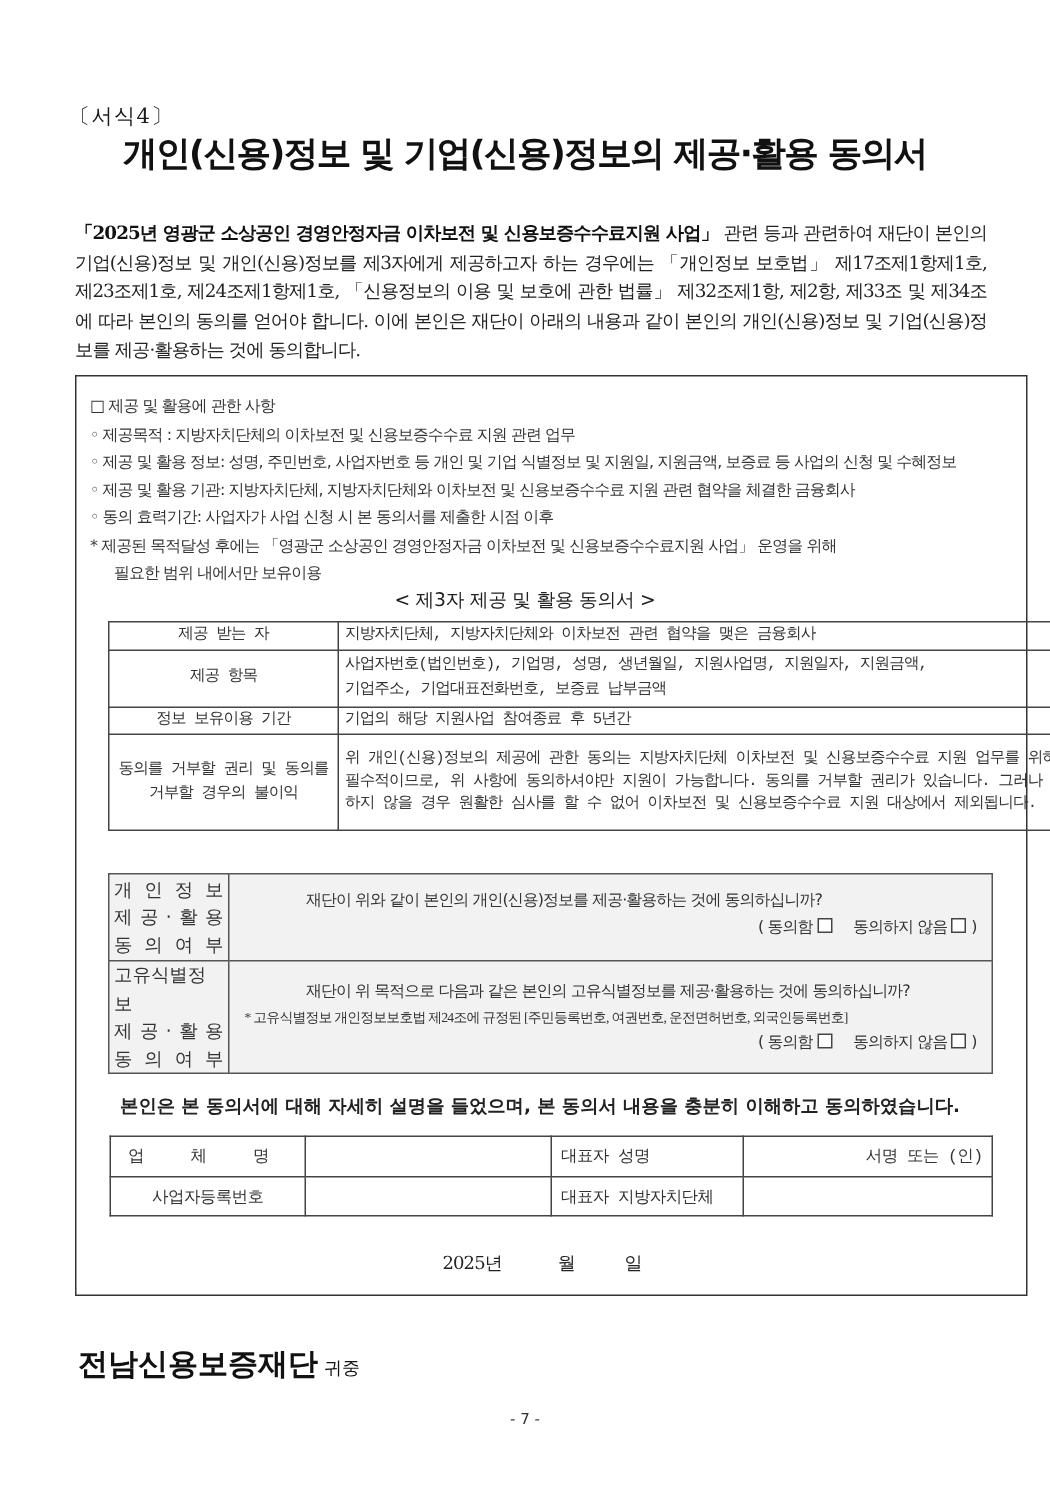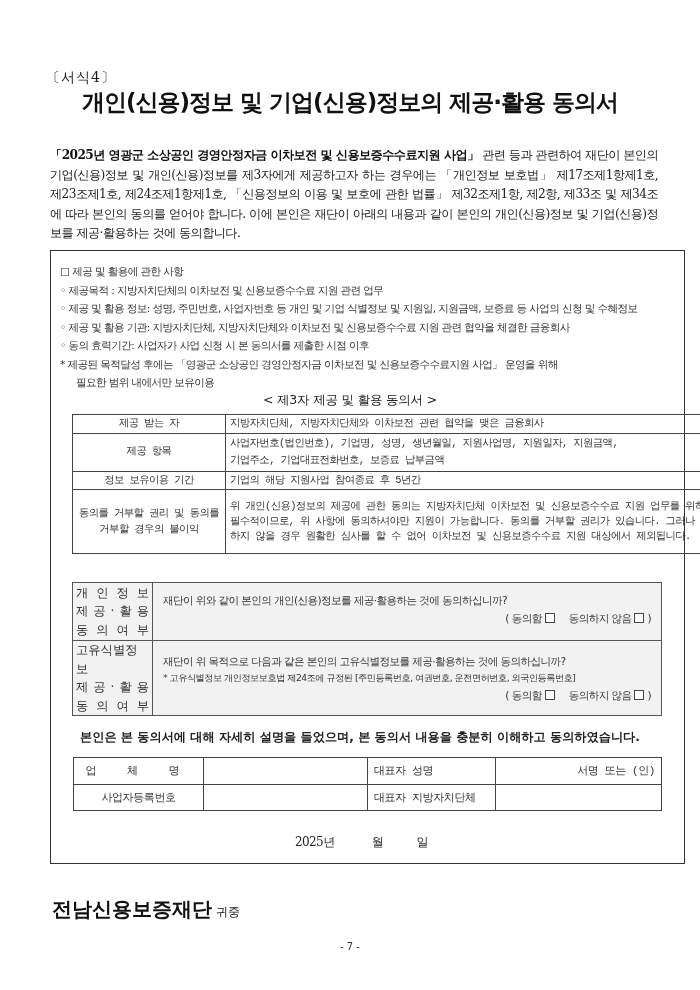--- a/index.html
+++ b/index.html
@@ -31,7 +31,7 @@
   .consent td.lbl { width: 80px; font-size: 12.3px; letter-spacing: 0; line-height: 18.5px; color: #333; padding: 0 3px; }
   .consent td.lbl span { display: block; text-align-last: justify; text-align: justify; }
   .consent td.body { font-size: 10.6px; letter-spacing: -0.6px; color: #333; padding: 0 10px; }
-  .consent .q { line-height: 18px; }
+  .consent .q { line-height: 18px; margin-left: 41px; }
   .consent .note { font-size: 9.2px; line-height: 16px; letter-spacing: -0.5px; }
   .consent .opts { text-align: right; line-height: 18px; padding-right: 0; }
   .chk { display: inline-block; width: 10px; height: 10px; border: 1px solid #444; vertical-align: -1px; margin: 0 3px; background: #fff; }

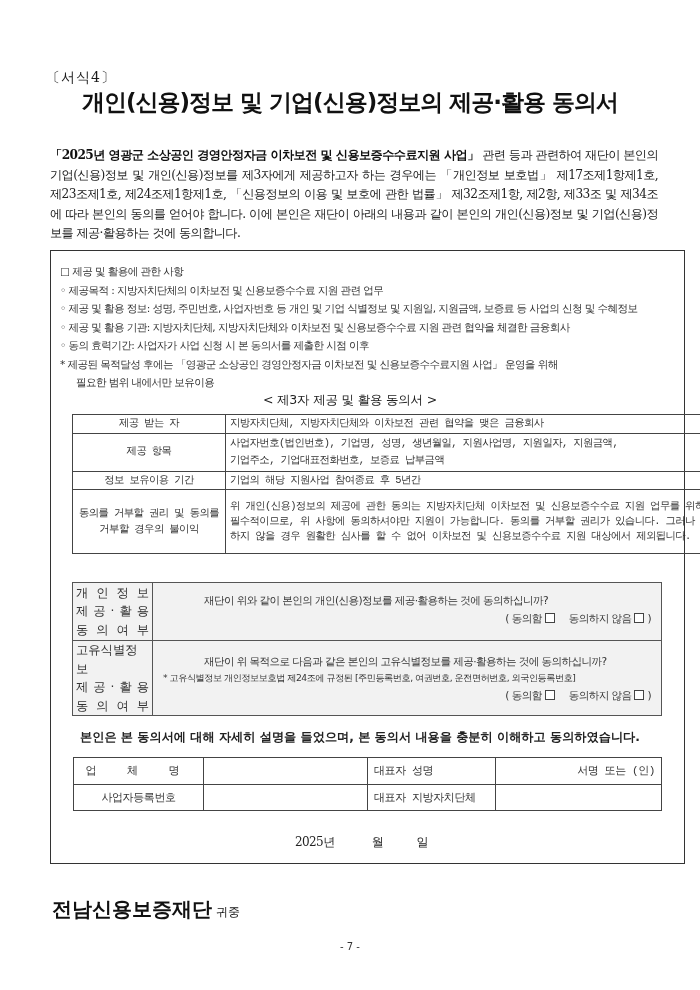--- a/index.html
+++ b/index.html
@@ -32,7 +32,7 @@
   .consent td.lbl span { display: block; text-align-last: justify; text-align: justify; }
   .consent td.body { font-size: 10.6px; letter-spacing: -0.6px; color: #333; padding: 0 10px; }
   .consent .q { line-height: 18px; margin-left: 41px; }
-  .consent .note { font-size: 9.2px; line-height: 16px; letter-spacing: -0.5px; }
+  .consent .note { font-size: 9.2px; line-height: 16px; letter-spacing: -0.5px; font-family: Liberation Serif, serif; }
   .consent .opts { text-align: right; line-height: 18px; padding-right: 0; }
   .chk { display: inline-block; width: 10px; height: 10px; border: 1px solid #444; vertical-align: -1px; margin: 0 3px; background: #fff; }
 

